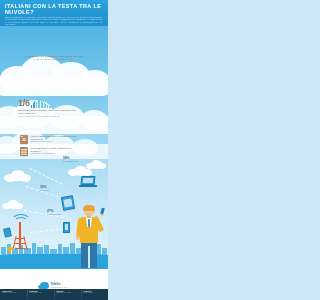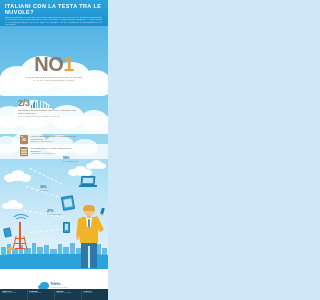--- a/index.html
+++ b/index.html
@@ -264,7 +264,6 @@
   </div>
 
   <div class="no1wrap">
-    <div class="no1"><span>NO</span><span class="one">1</span></div>
     <div class="no1sub">1 ITALIANO SU 3 NON SA COSA SIA IL CLOUD</div>
     <div class="no1sub2">MA LO USA OGNI GIORNO SENZA SAPERLO</div>
   </div>

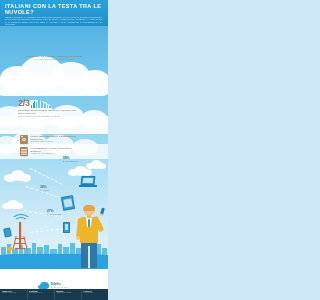--- a/index.html
+++ b/index.html
@@ -269,7 +269,7 @@
   </div>
 
   <div class="third">
-    <div class="thirdnum">2/3</div>
+    <div class="thirdnum">1/6</div>
     <div class="bars" id="spark">
         <span class="hi" style="height: 3px;"></span>
         <span class="hi" style="height: 5px;"></span>

